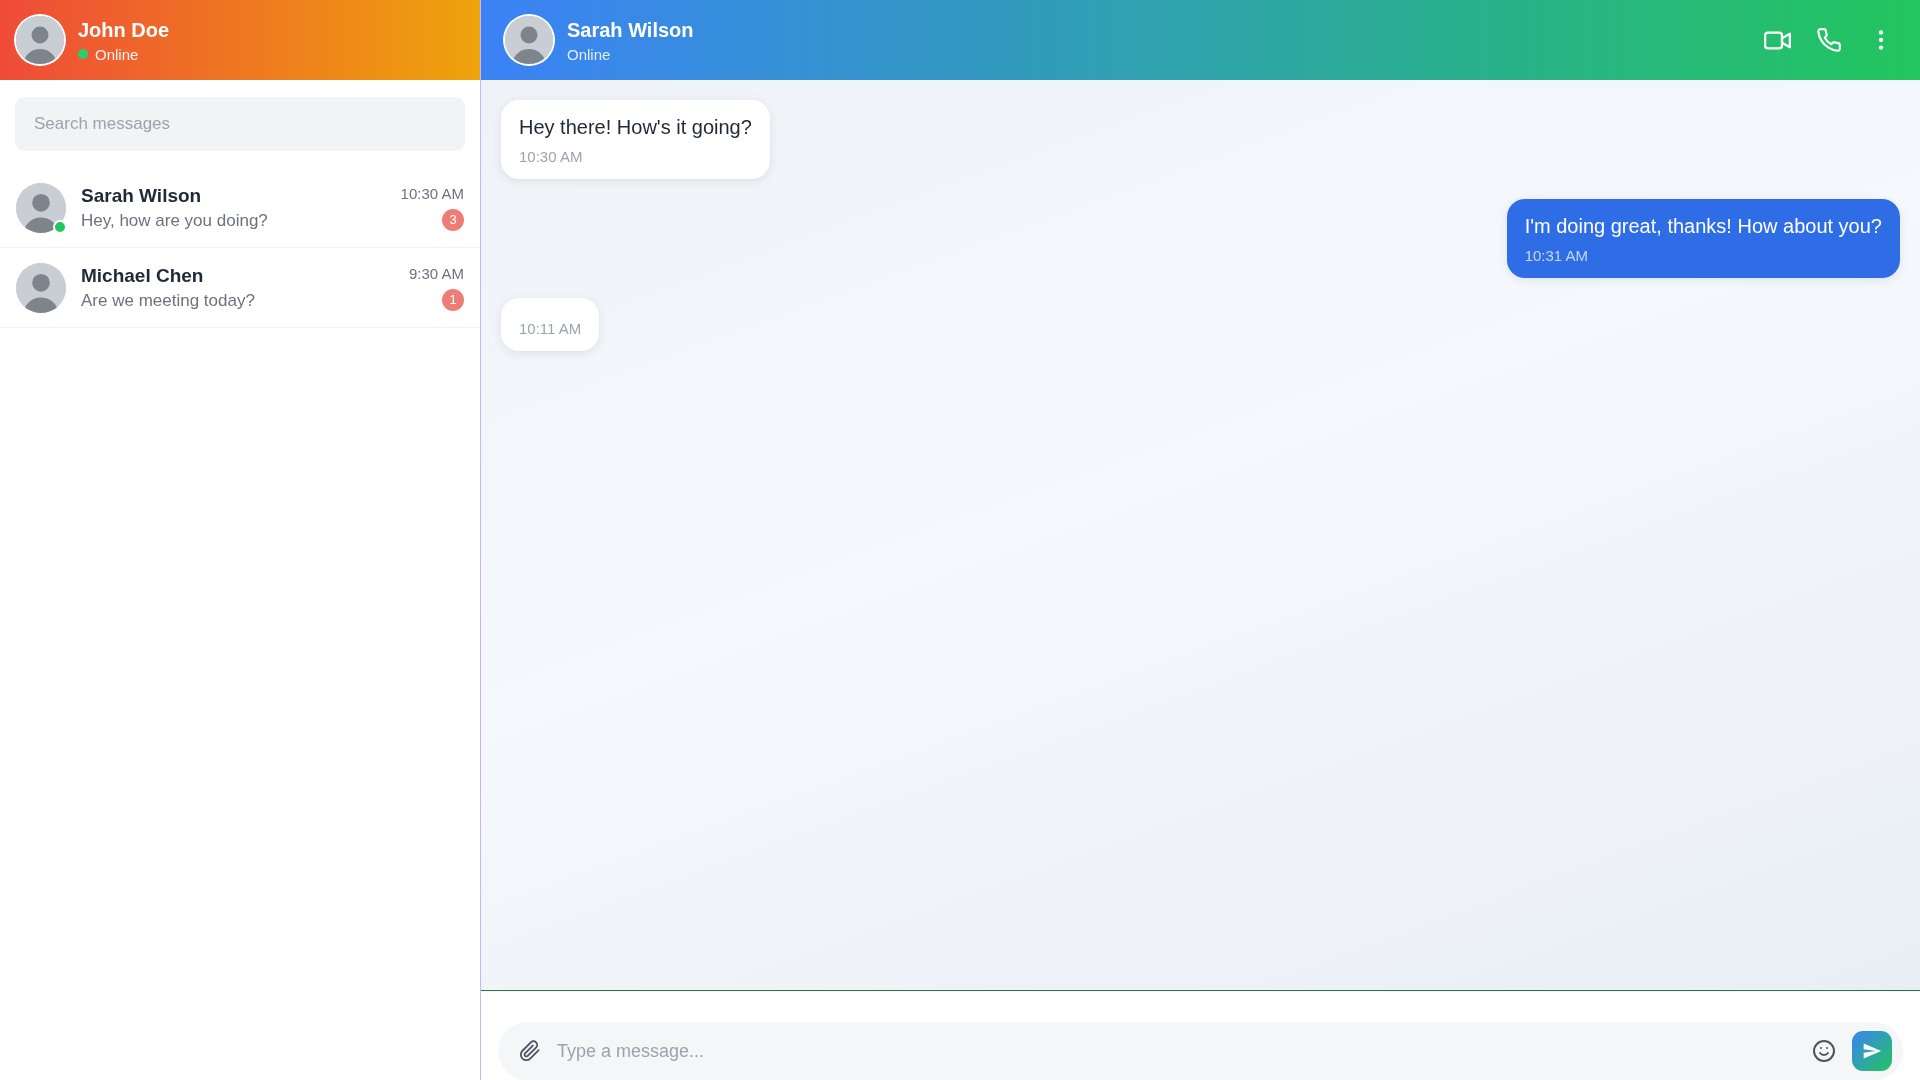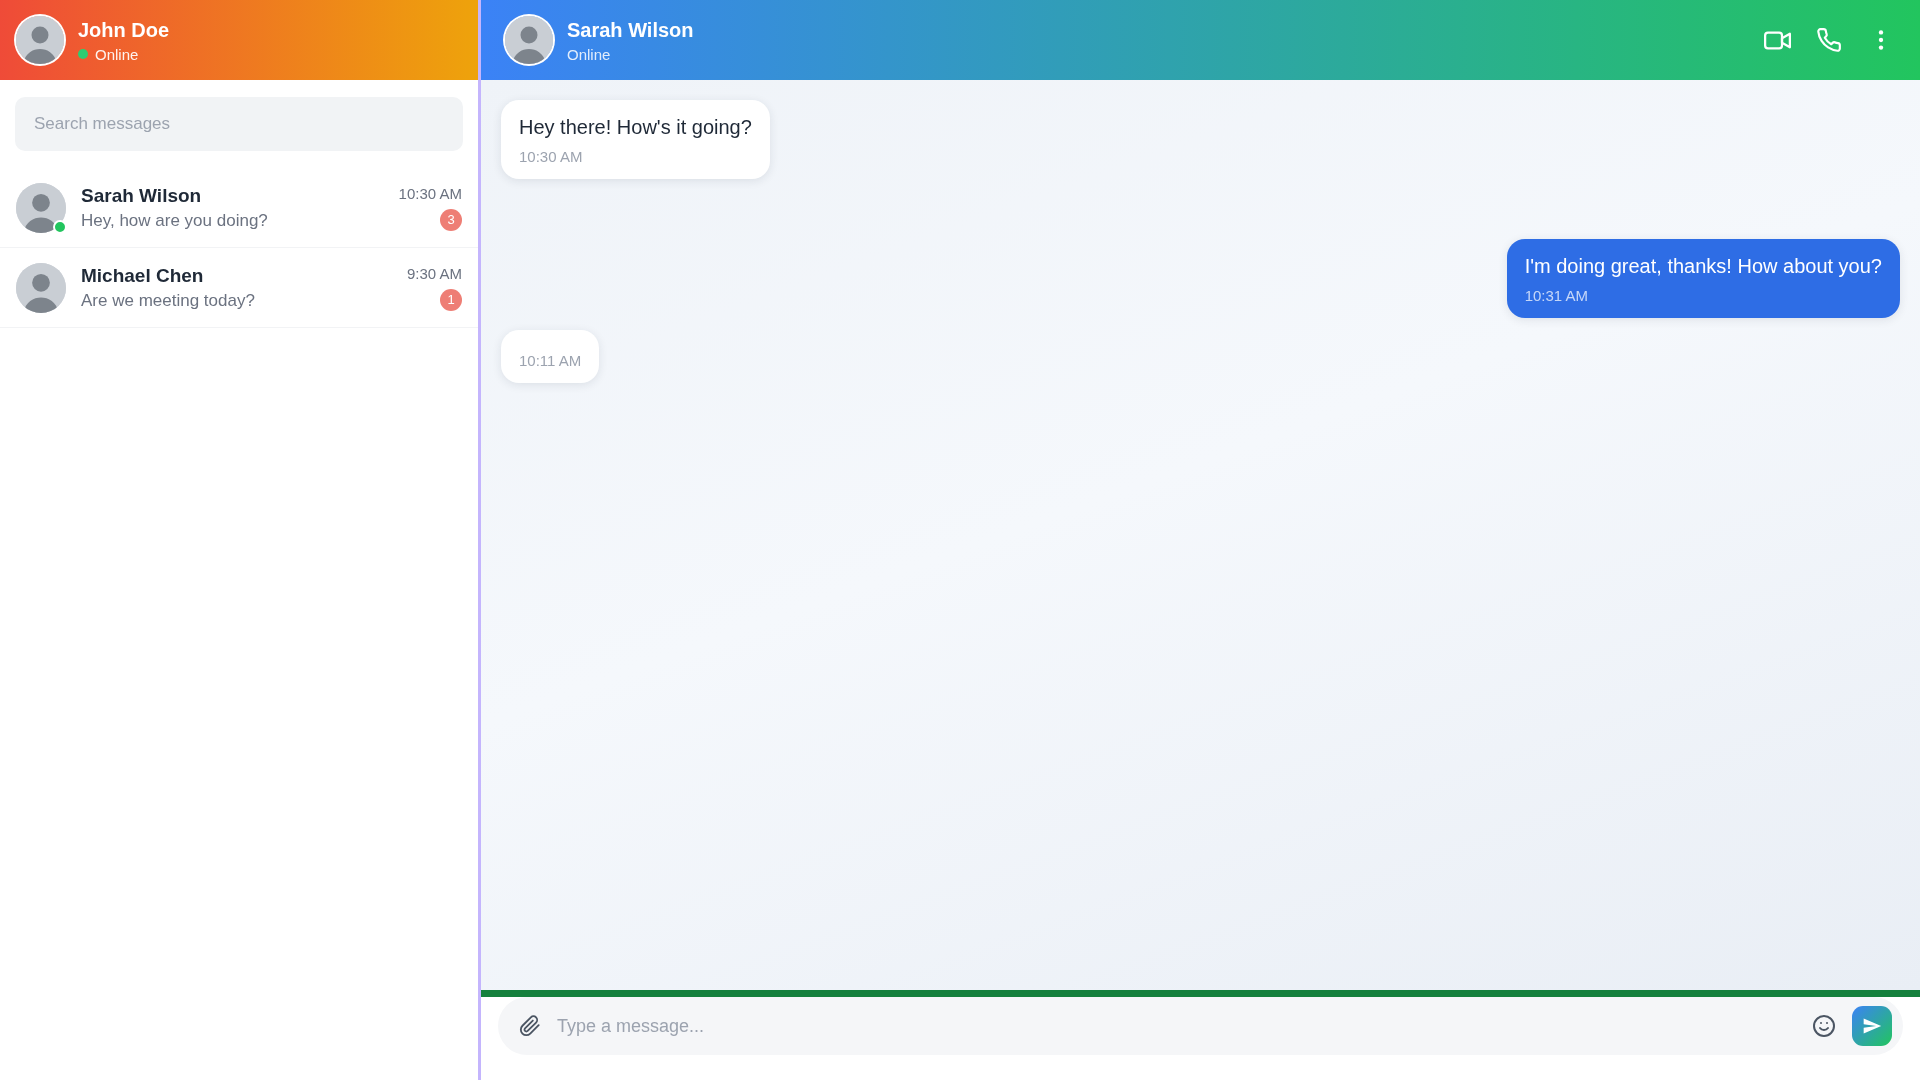--- a/index.html
+++ b/index.html
@@ -9,7 +9,7 @@
   .app { display:flex; width:1920px; height:1080px; }
 
   
-  .sidebar { width:481px; min-width:481px; background:#fff; border-right:3px solid #c4b5fd;
+  .sidebar { width:481px; min-width:481px; background:#fff; border-right:1px solid #c4b5fd;
     display:flex; flex-direction:column; }
   .sidebar-header { height:80px; min-height:80px; background:linear-gradient(90deg,#ef4b38 0%,#eea30b 100%);
     display:flex; align-items:center; padding:0 16px; gap:14px; }

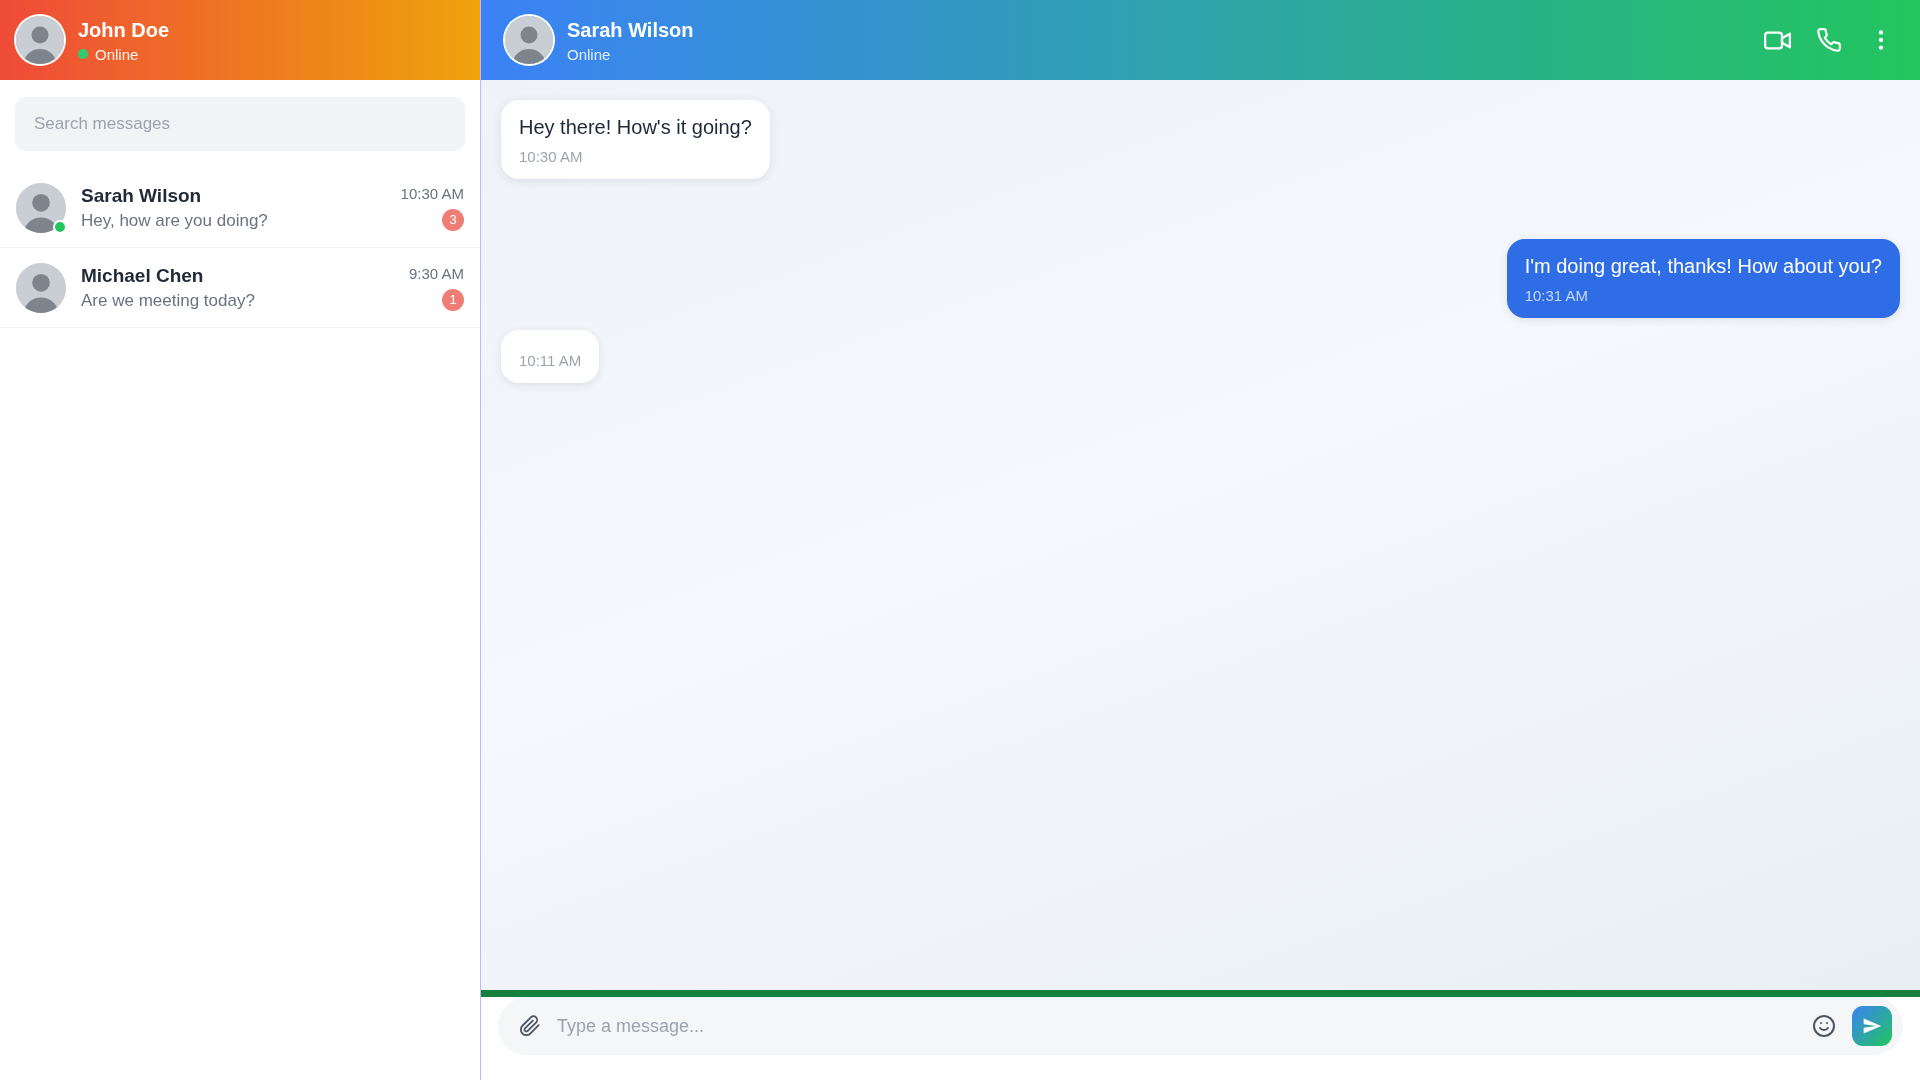--- a/index.html
+++ b/index.html
@@ -54,7 +54,7 @@
     align-items:center; justify-content:center; padding:0; }
   .icon-btn svg { display:block; }
 
-  .messages { flex:1; padding:20px; display:flex; flex-direction:column; gap:12px; overflow:hidden;
+  .messages { flex:1; padding:20px; display:flex; flex-direction:column; gap:20px; overflow:hidden;
     background:linear-gradient(160deg,#eff3f8 0%,#f5f8fc 45%,#e9eef5 100%); }
   .bubble { max-width:46%; border-radius:18px; padding:14px 18px;
     box-shadow:0 2px 10px rgba(30,40,60,.10); }

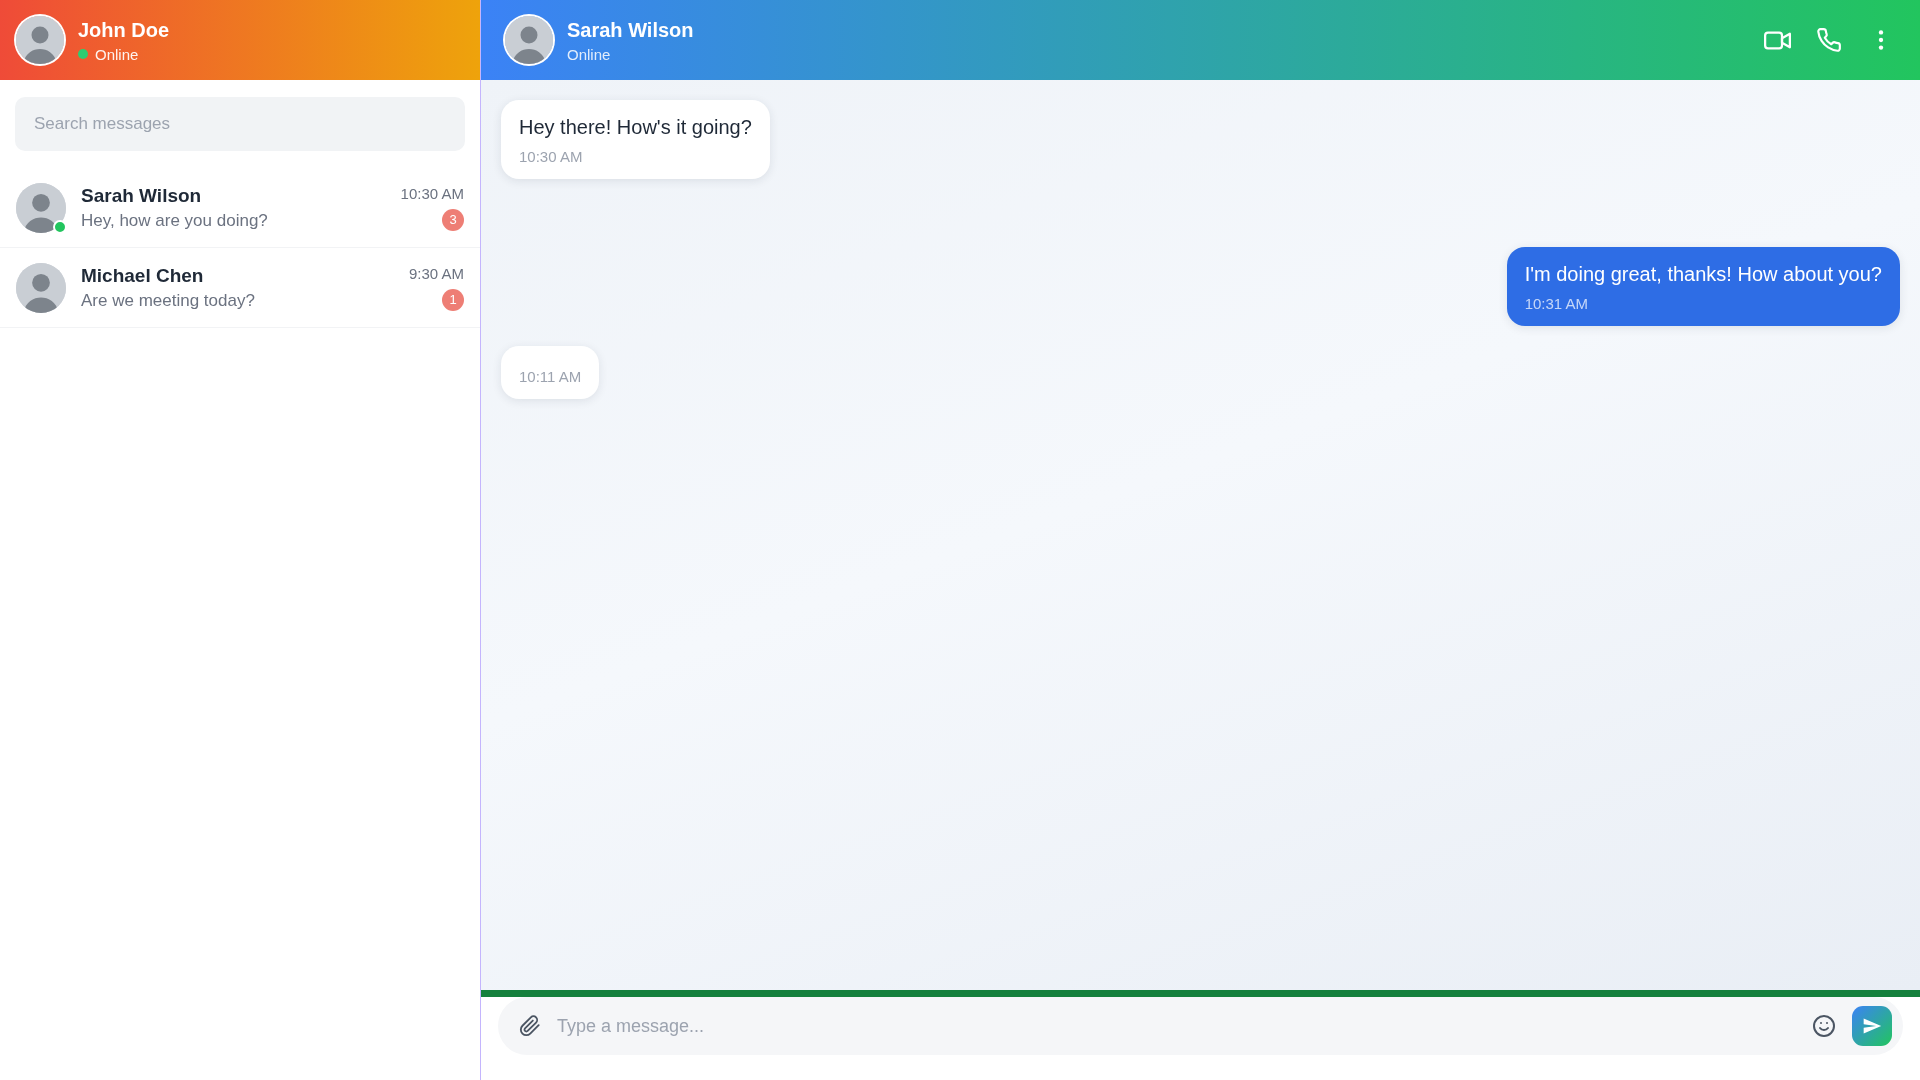--- a/index.html
+++ b/index.html
@@ -59,7 +59,7 @@
   .bubble { max-width:46%; border-radius:18px; padding:14px 18px;
     box-shadow:0 2px 10px rgba(30,40,60,.10); }
   .bubble.in { align-self:flex-start; background:#fff; }
-  .bubble.out { align-self:flex-end; background:#2e6de5;margin-top:48px; }
+  .bubble.out { align-self:flex-end; background:#2e6de5; }
   .bubble-text { font-size:20px; color:#1f2937; line-height:1.3; }
   .bubble.out .bubble-text { color:#fff; }
   .bubble-time { font-size:15px; color:#9ca3af; margin-top:8px; }

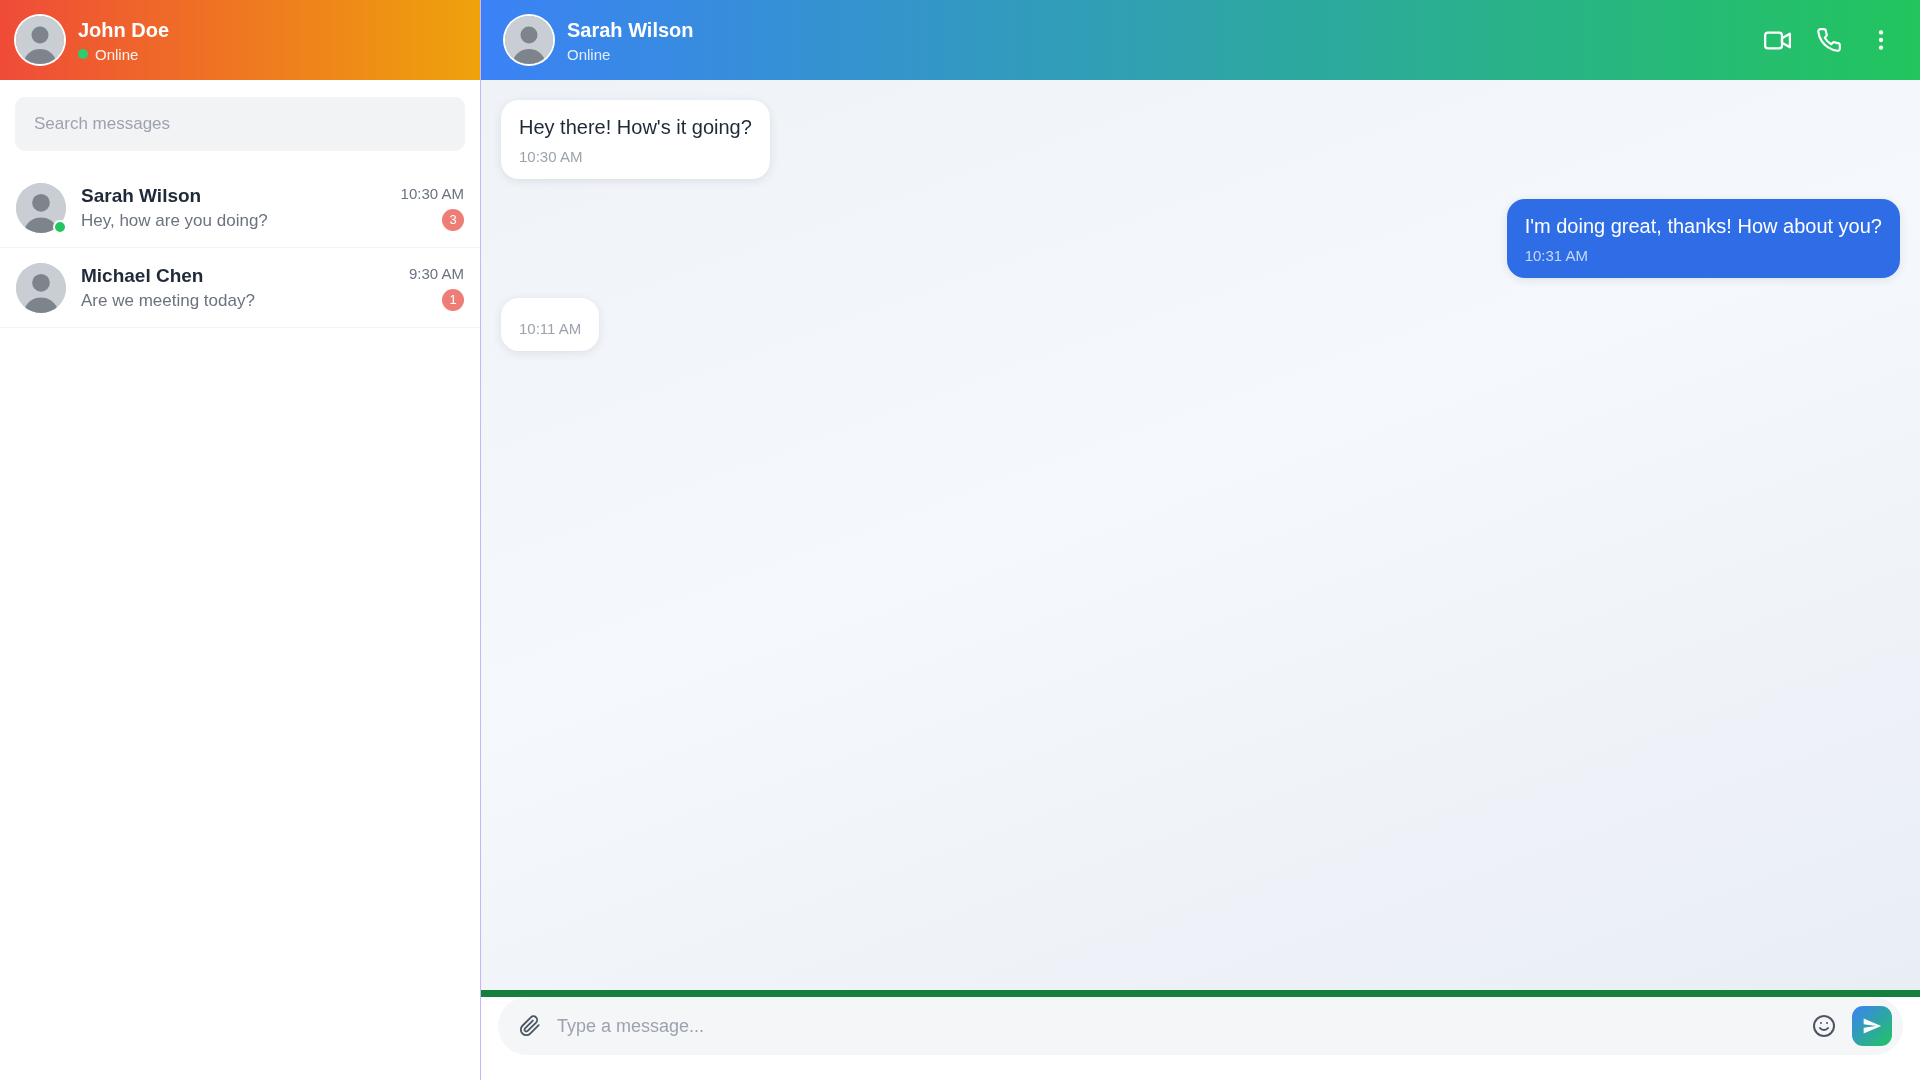--- a/index.html
+++ b/index.html
@@ -65,8 +65,8 @@
   .bubble-time { font-size:15px; color:#9ca3af; margin-top:8px; }
   .bubble.out .bubble-time { color:rgba(255,255,255,.72); }
 
-  .composer { height:90px; min-height:90px; background:#fff; border-top:7px solid #15803d;
-    display:flex; align-items:flex-start; padding:0 17px; }
+  .composer { height:90px; min-height:90px; background:#fff; border-top:1px solid #15803d;
+    display:flex; align-items:flex-end; padding:0 17px; }
   .composer-pill { flex:1; height:58px; background:#f5f6f8; border-radius:29px; display:flex;
     align-items:center; gap:14px; padding:0 11px 0 19px; }
   .composer-input { flex:1; border:none; background:transparent; outline:none; font-size:18px;

